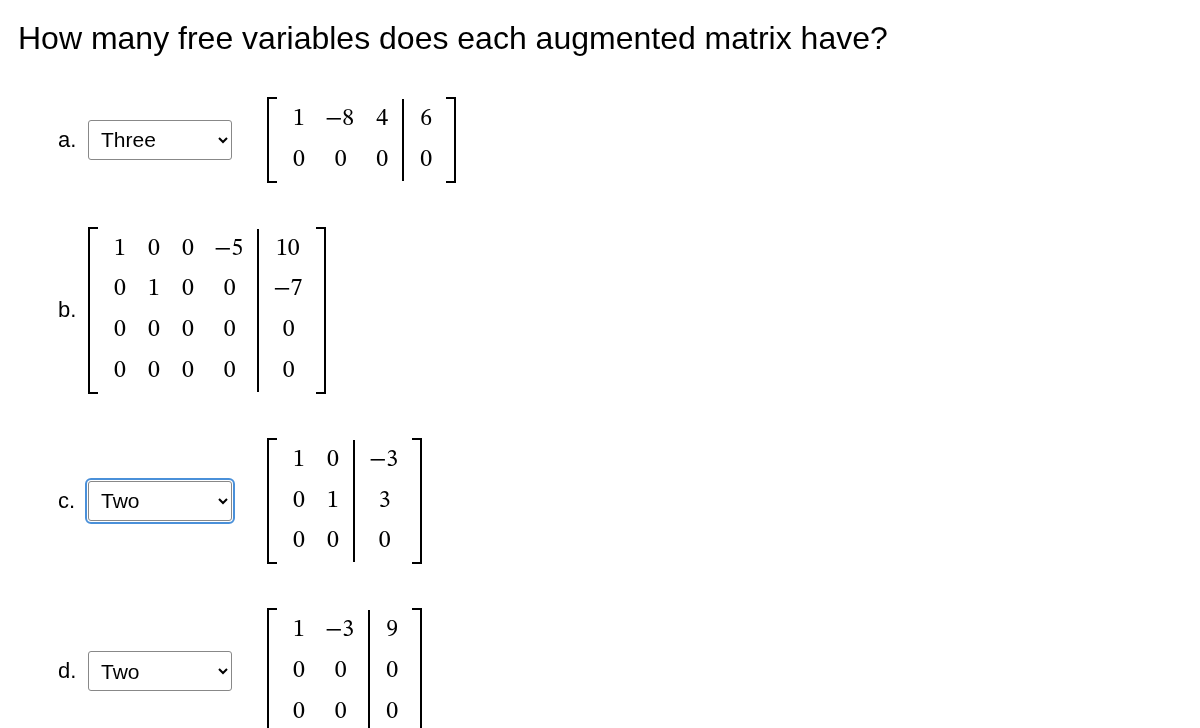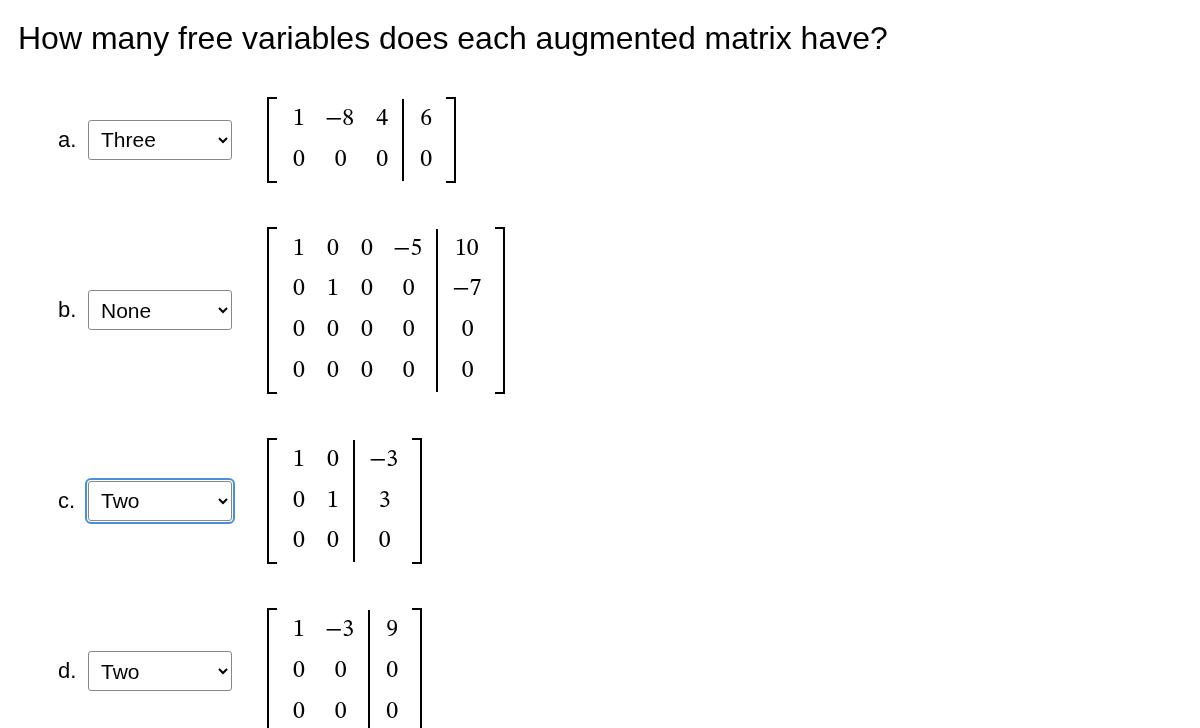--- a/index.html
+++ b/index.html
@@ -128,7 +128,6 @@
     </div>
     <div class="part">
       <div class="label">b.</div>
-      <select><option></option><option selected="">None</option><option>One</option><option>Two</option><option>Three</option></select>
       <div class="matrix-wrap">
         <div class="bracket left"></div>
         <div class="matrix-body">

